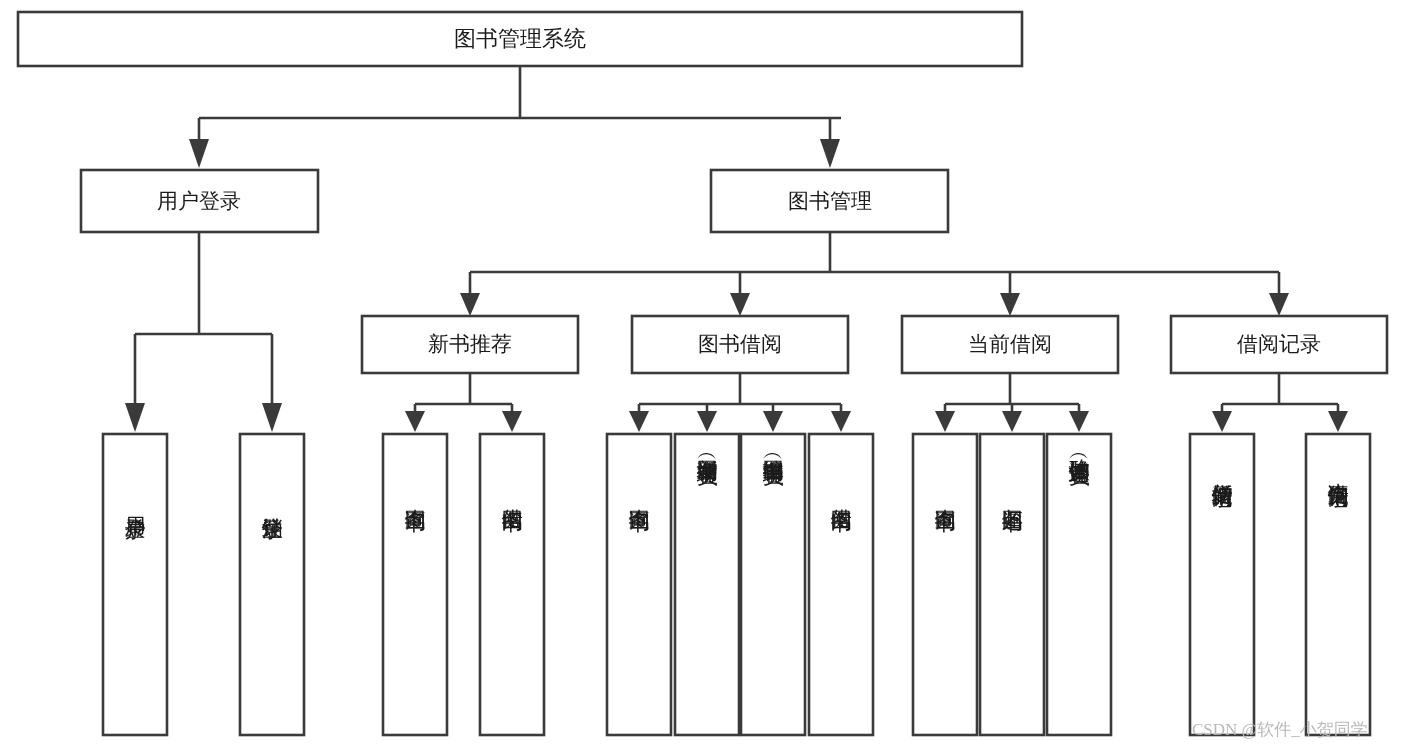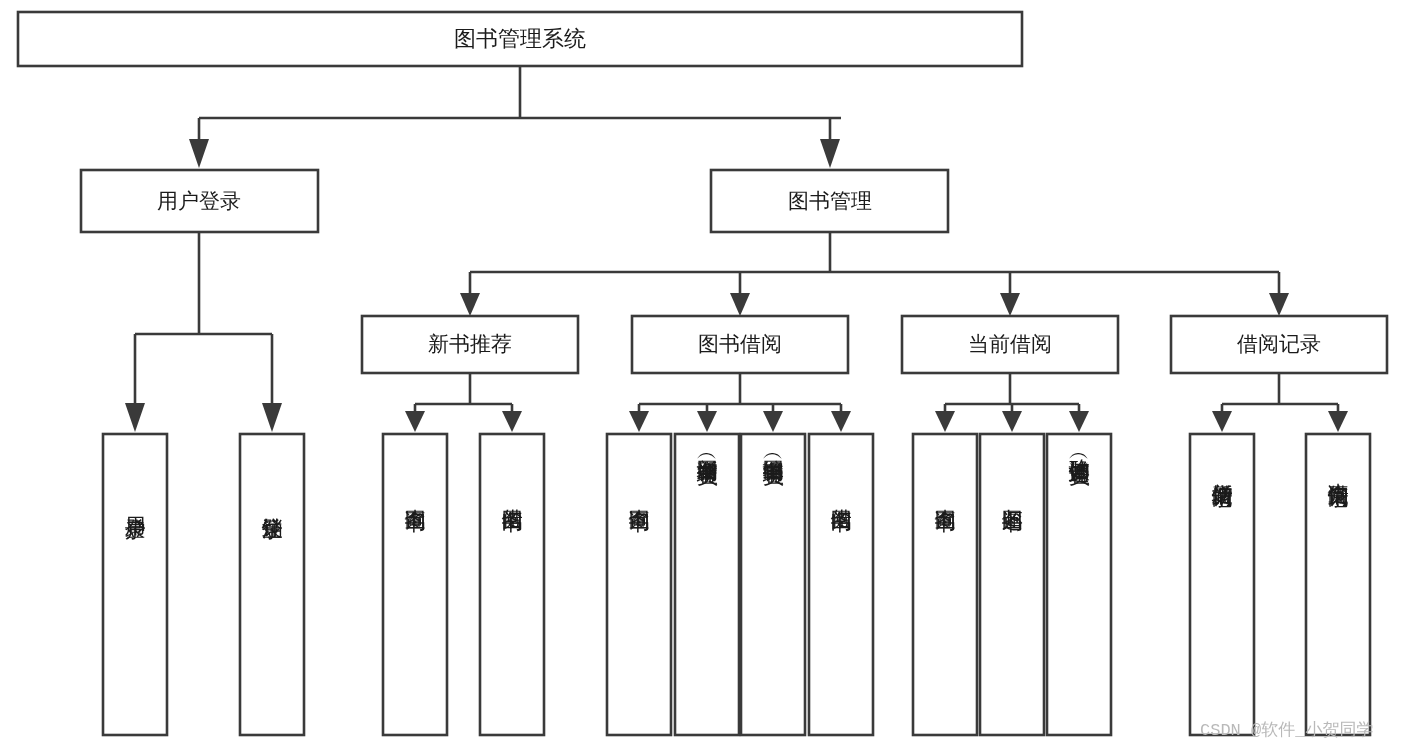--- a/index.html
+++ b/index.html
@@ -74,12 +74,11 @@
   }
   .watermark {
     position: absolute;
-    font-family: Liberation Mono, monospace;
+    font-family: Liberation Serif, serif;
     font-size: 17px;
     color: #b9b9b9;
     white-space: nowrap;
     pointer-events: none;
-    margin-left: 8px;
   }
 </style>
 </head>

